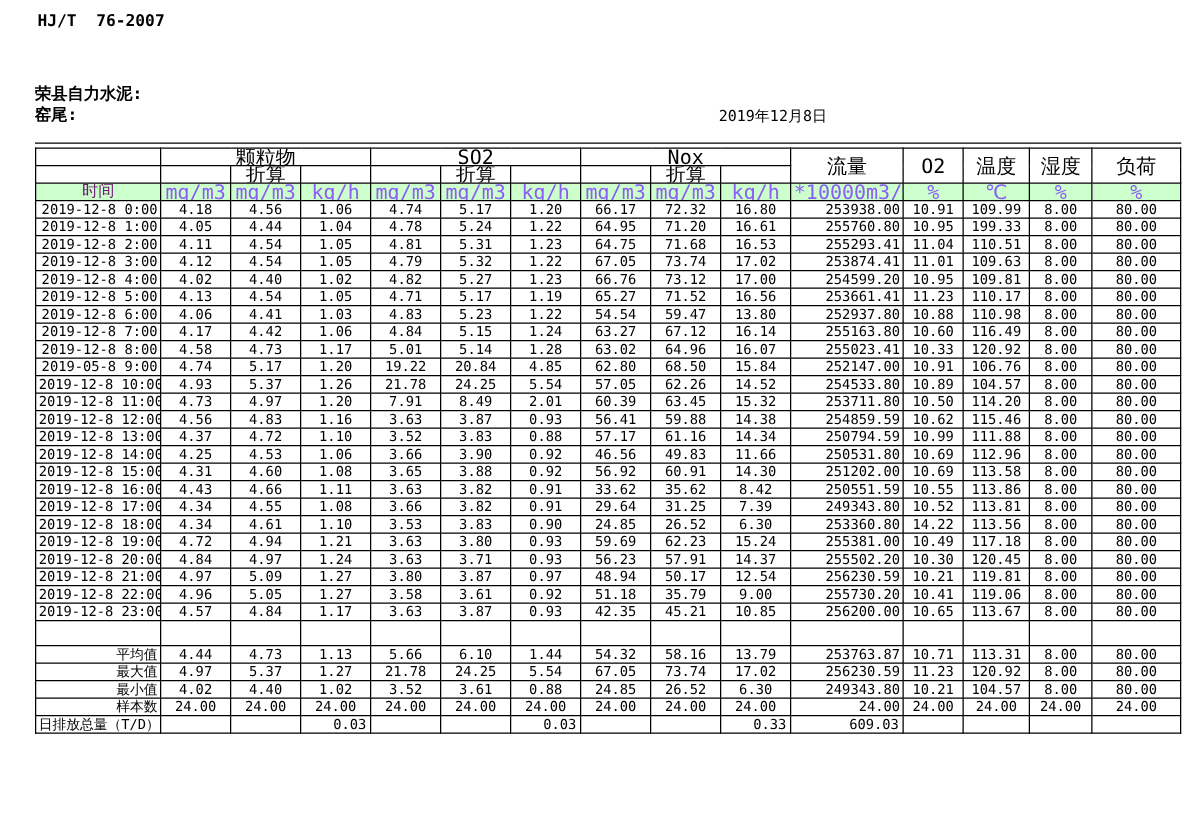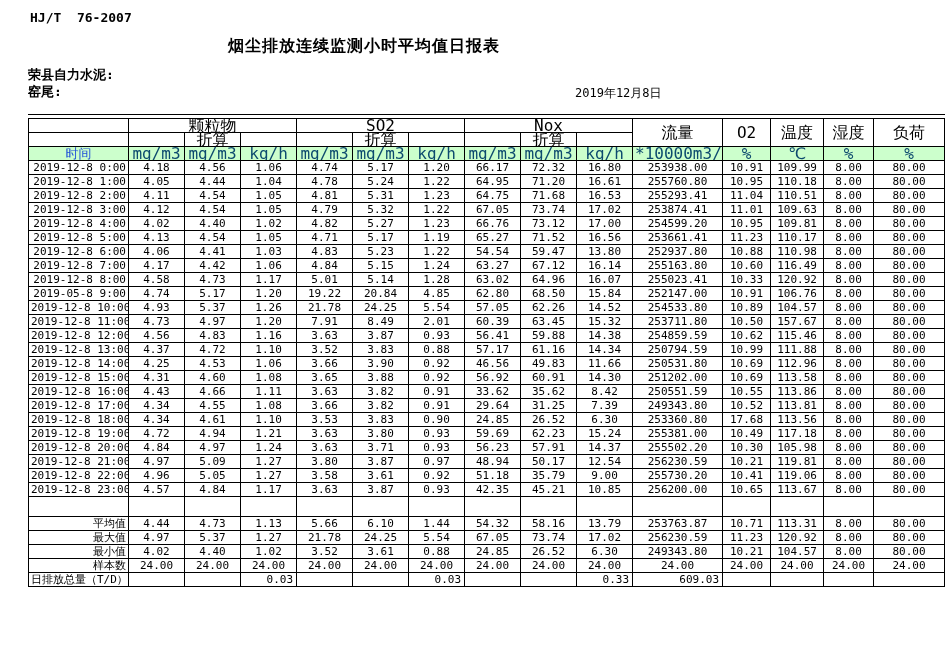--- a/index.html
+++ b/index.html
@@ -41,7 +41,6 @@
 
 <div id="page">
   <div class="doc-code">HJ/T  76-2007</div>
-  <div class="report-title">烟尘排放连续监测小时平均值日报表</div>
   <div class="company">荣县自力水泥:</div>
   <div class="location">窑尾:</div>
   <div class="report-date">2019年12月8日</div>

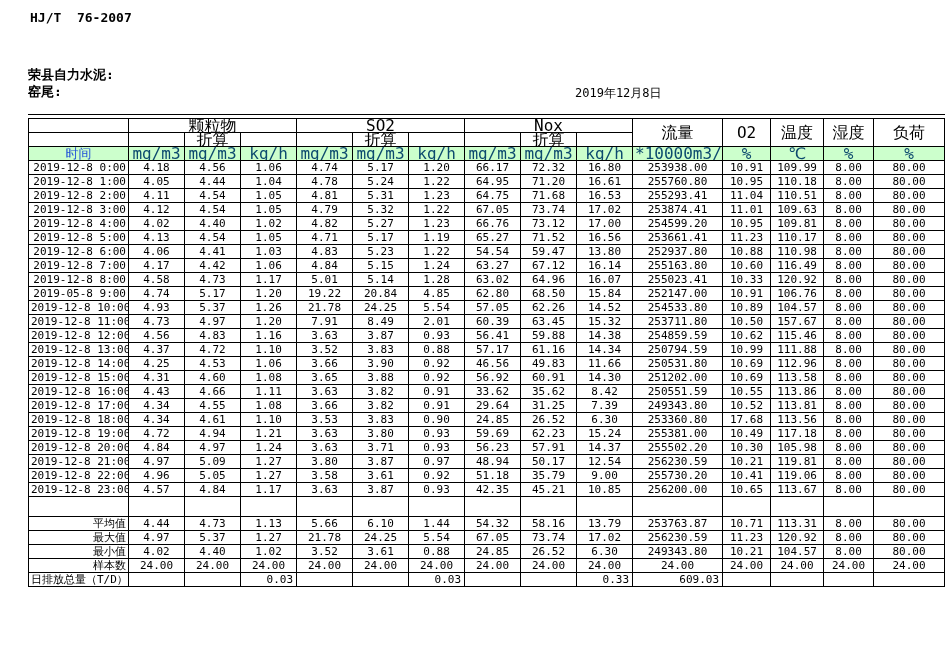--- a/index.html
+++ b/index.html
@@ -17,7 +17,7 @@
         overflow:hidden;white-space:nowrap;font-weight:normal;line-height:13px;}
   table.report thead th{font-size:16px;text-align:center;}
   .units-row th{background:#ccffcc;height:15px;font-size:11px;color:#0c4a6e;}
-  .units-row th.time-head{font-size:13px;color:#1d4ed8;margin-left:43px;}
+  .units-row th.time-head{font-size:13px;color:#701a75;margin-left:43px;}
   .col-time{width:100px;}
   .col-g{width:56px;}
   .col-flow{width:90px;}

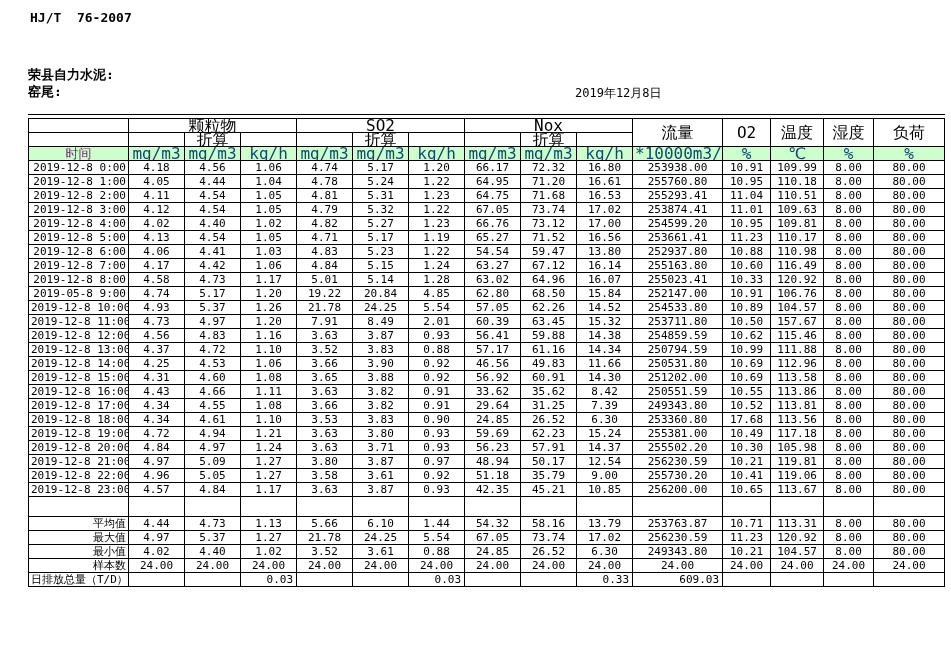--- a/index.html
+++ b/index.html
@@ -16,7 +16,7 @@
   table.report th,table.report td{border:1px solid #000;padding:0 2px;height:13px;
         overflow:hidden;white-space:nowrap;font-weight:normal;line-height:13px;}
   table.report thead th{font-size:16px;text-align:center;}
-  .units-row th{background:#ccffcc;height:15px;font-size:11px;color:#0c4a6e;}
+  .units-row th{background:#ccffcc;height:15px;font-size:11px;color:#8b5cf6;}
   .units-row th.time-head{font-size:13px;color:#701a75;margin-left:43px;}
   .col-time{width:100px;}
   .col-g{width:56px;}

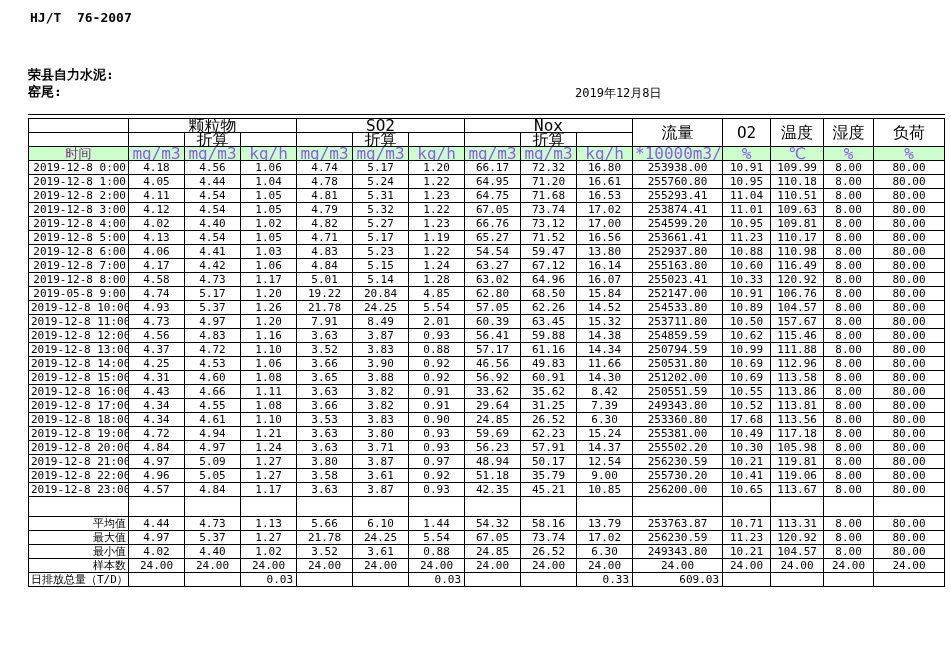--- a/index.html
+++ b/index.html
@@ -27,7 +27,7 @@
   .col-load{width:71px;}
   td.cell-time{text-align:right;padding-right:5px;height:13.6px;margin-top:32px;}
   td.cell-num{text-align:center;height:13.6px;}
-  td.cell-flow{text-align:center;padding-right:8px;height:13.6px;}
+  td.cell-flow{text-align:right;padding-right:8px;height:13.6px;}
   tr.blank-row td{height:19px;}
   td.summary-label{text-align:right;padding-right:4px;}
   tr.total-row td{text-align:right;padding-right:3px;}

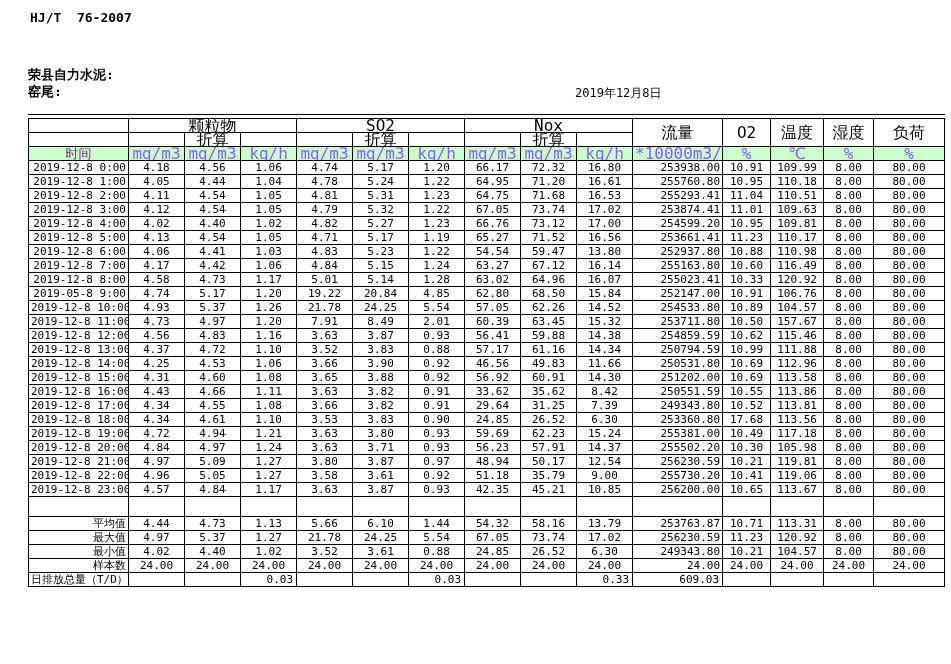--- a/index.html
+++ b/index.html
@@ -137,7 +137,7 @@
           <td class="cell-num">16.61</td>
           <td class="cell-flow">255760.80</td>
           <td class="cell-num">10.95</td>
-          <td class="cell-num">110.18</td>
+          <td class="cell-num">199.33</td>
           <td class="cell-num">8.00</td>
           <td class="cell-num">80.00</td>
         </tr>

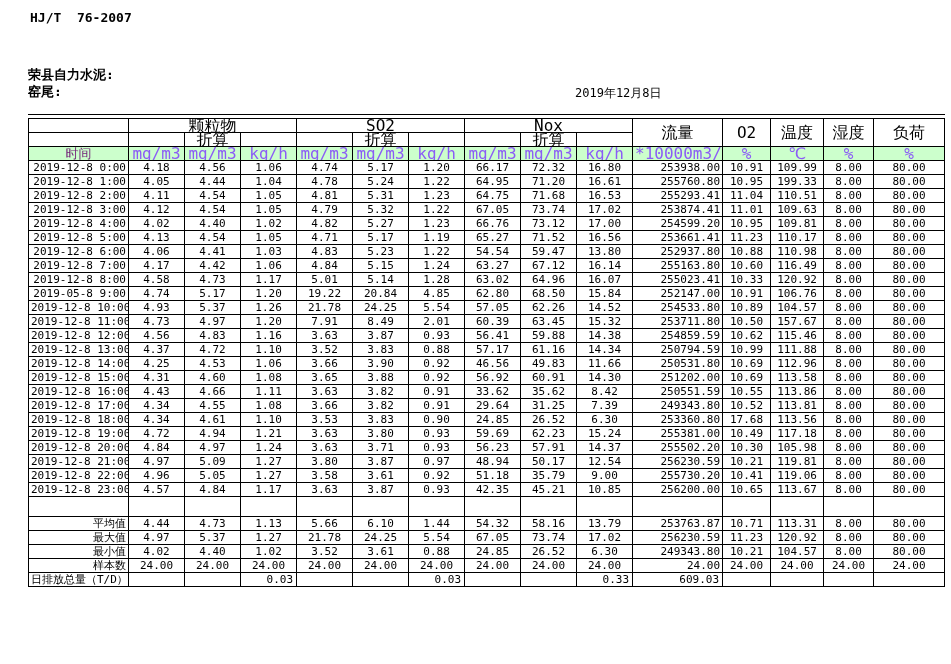--- a/index.html
+++ b/index.html
@@ -307,7 +307,7 @@
           <td class="cell-num">15.32</td>
           <td class="cell-flow">253711.80</td>
           <td class="cell-num">10.50</td>
-          <td class="cell-num">157.67</td>
+          <td class="cell-num">114.20</td>
           <td class="cell-num">8.00</td>
           <td class="cell-num">80.00</td>
         </tr>

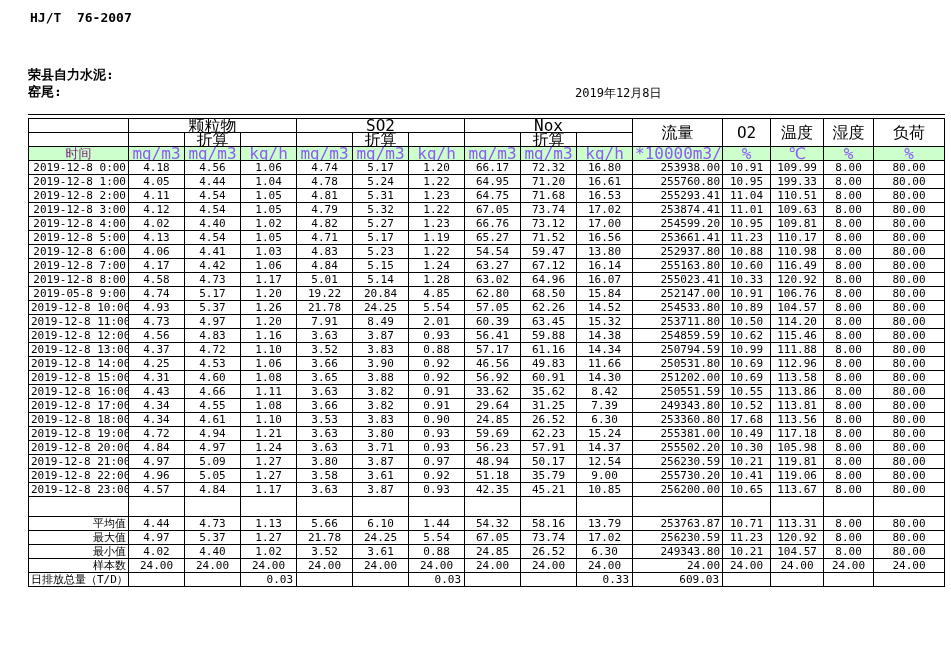--- a/index.html
+++ b/index.html
@@ -425,7 +425,7 @@
           <td class="cell-num">26.52</td>
           <td class="cell-num">6.30</td>
           <td class="cell-flow">253360.80</td>
-          <td class="cell-num">17.68</td>
+          <td class="cell-num">14.22</td>
           <td class="cell-num">113.56</td>
           <td class="cell-num">8.00</td>
           <td class="cell-num">80.00</td>

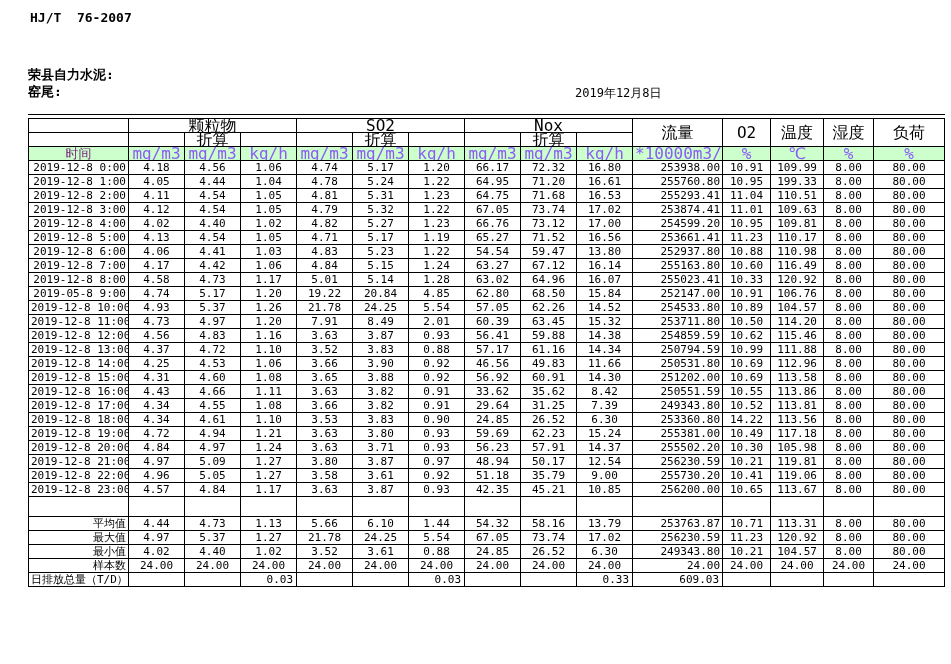--- a/index.html
+++ b/index.html
@@ -460,7 +460,7 @@
           <td class="cell-num">14.37</td>
           <td class="cell-flow">255502.20</td>
           <td class="cell-num">10.30</td>
-          <td class="cell-num">105.98</td>
+          <td class="cell-num">120.45</td>
           <td class="cell-num">8.00</td>
           <td class="cell-num">80.00</td>
         </tr>

